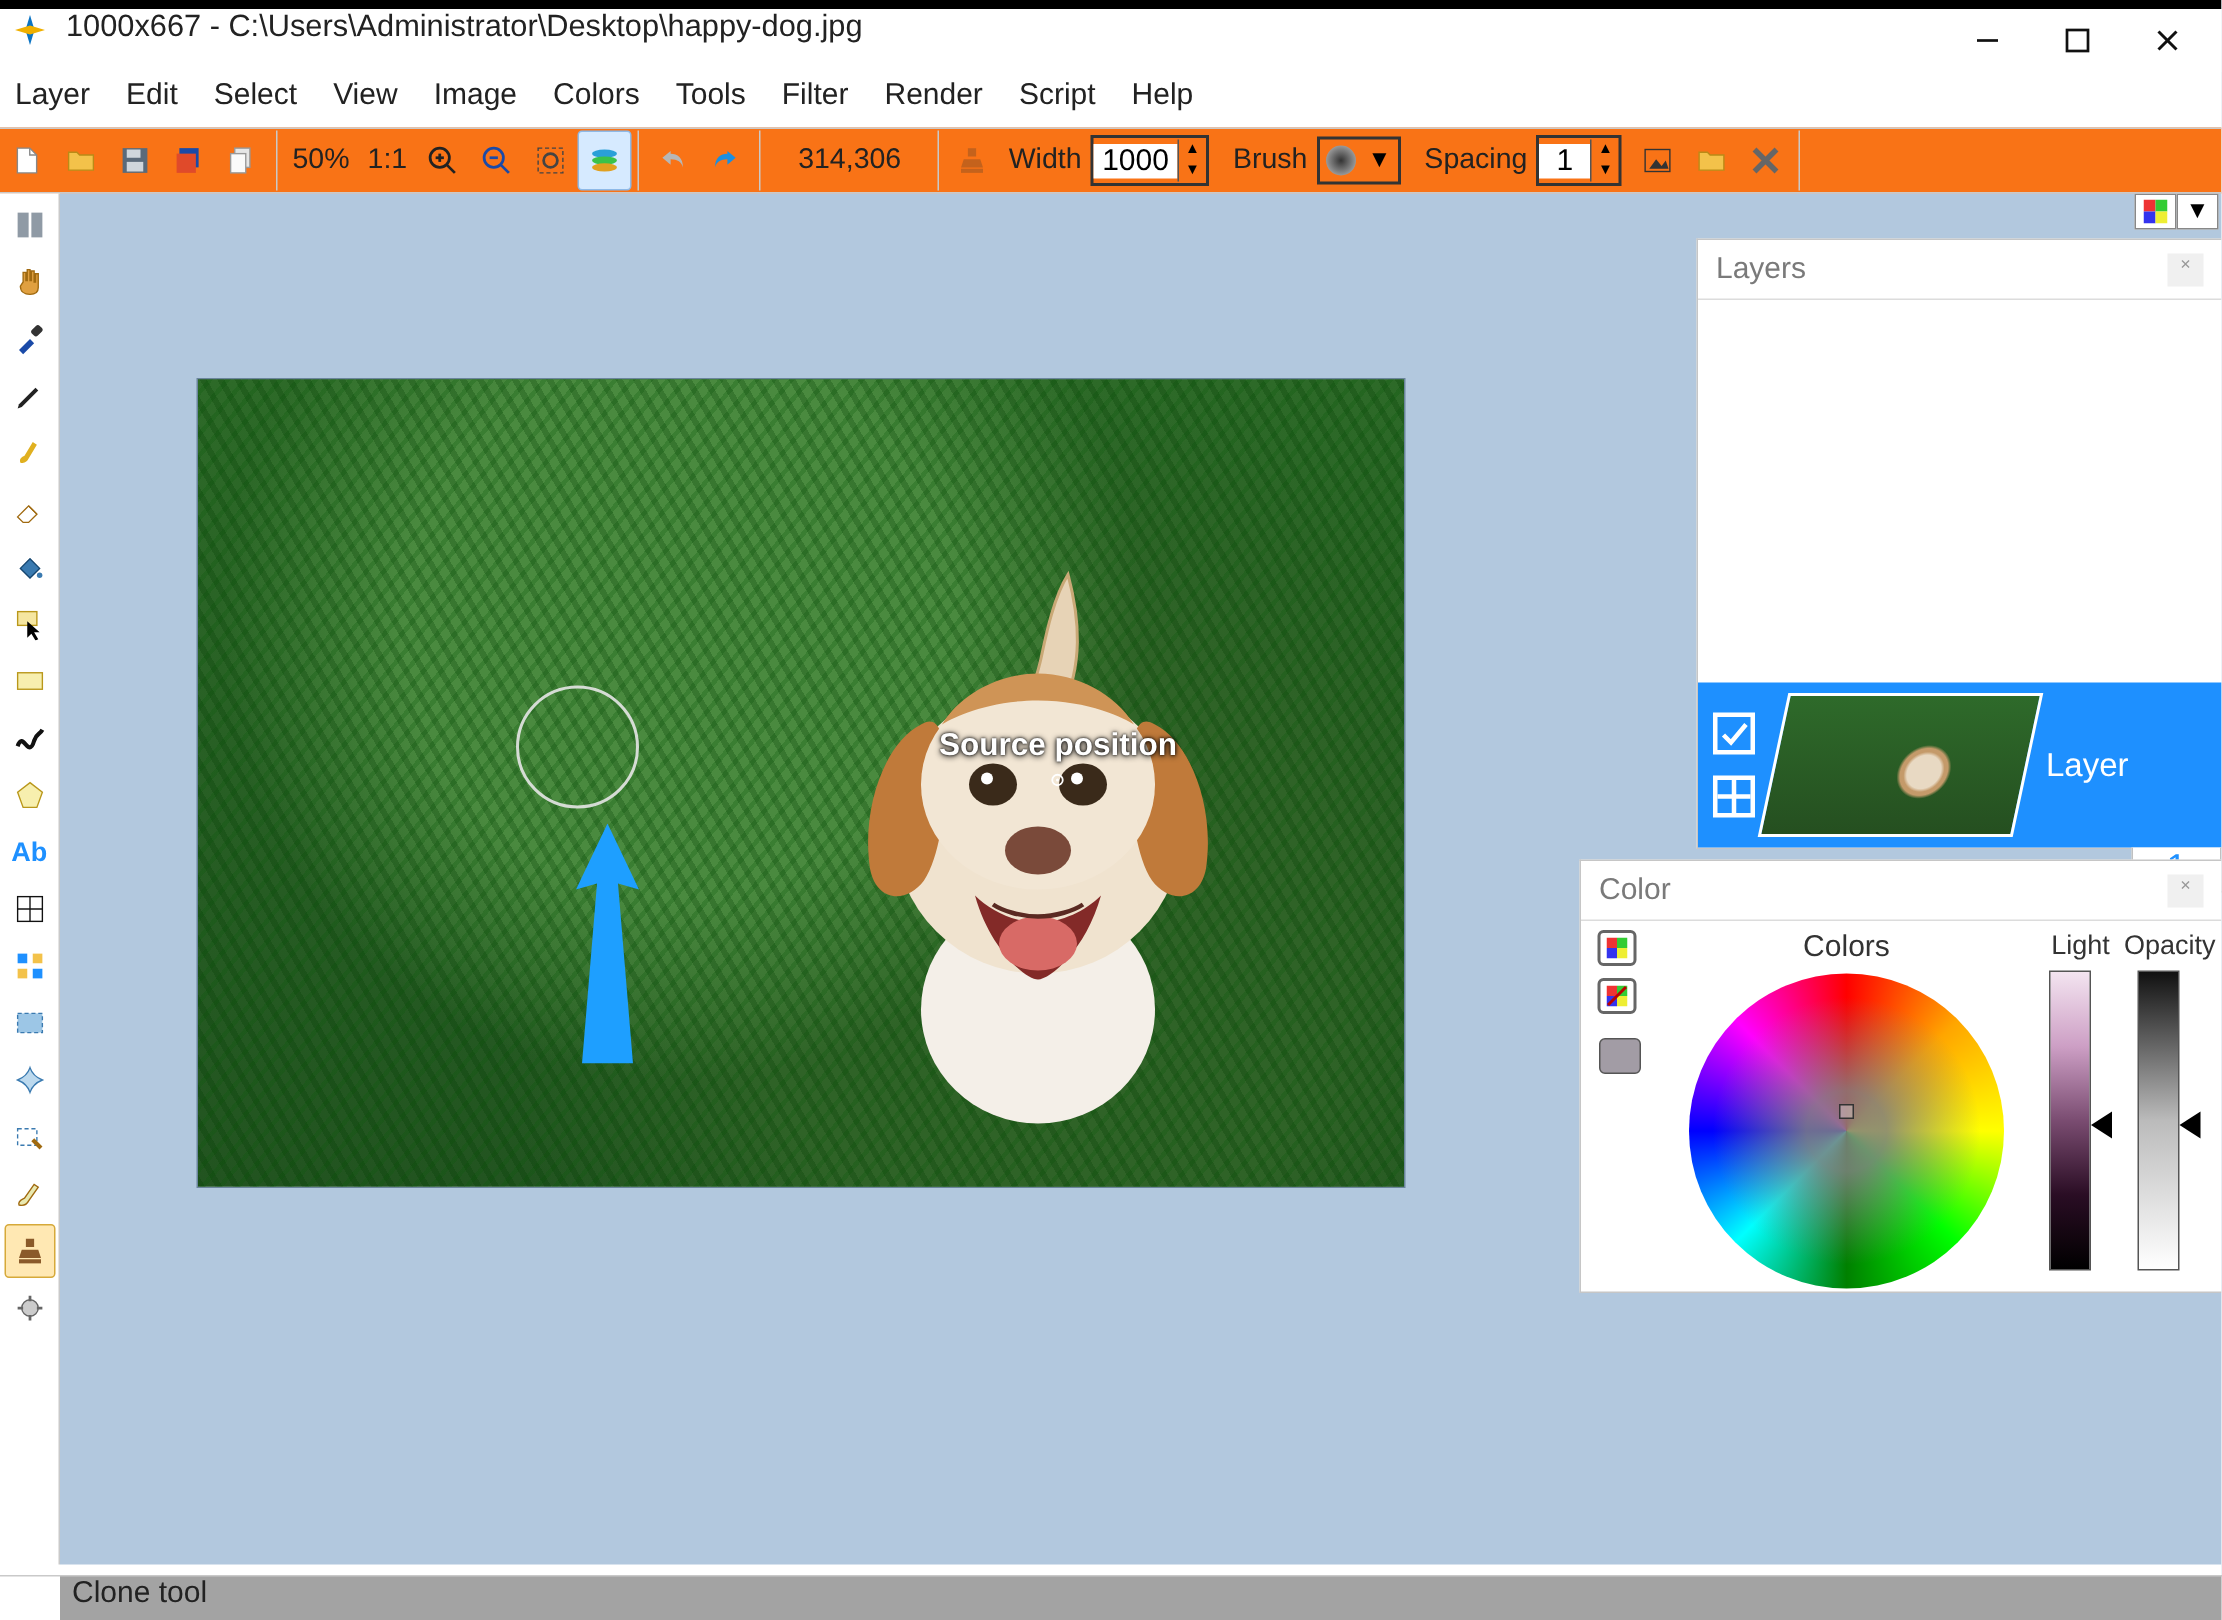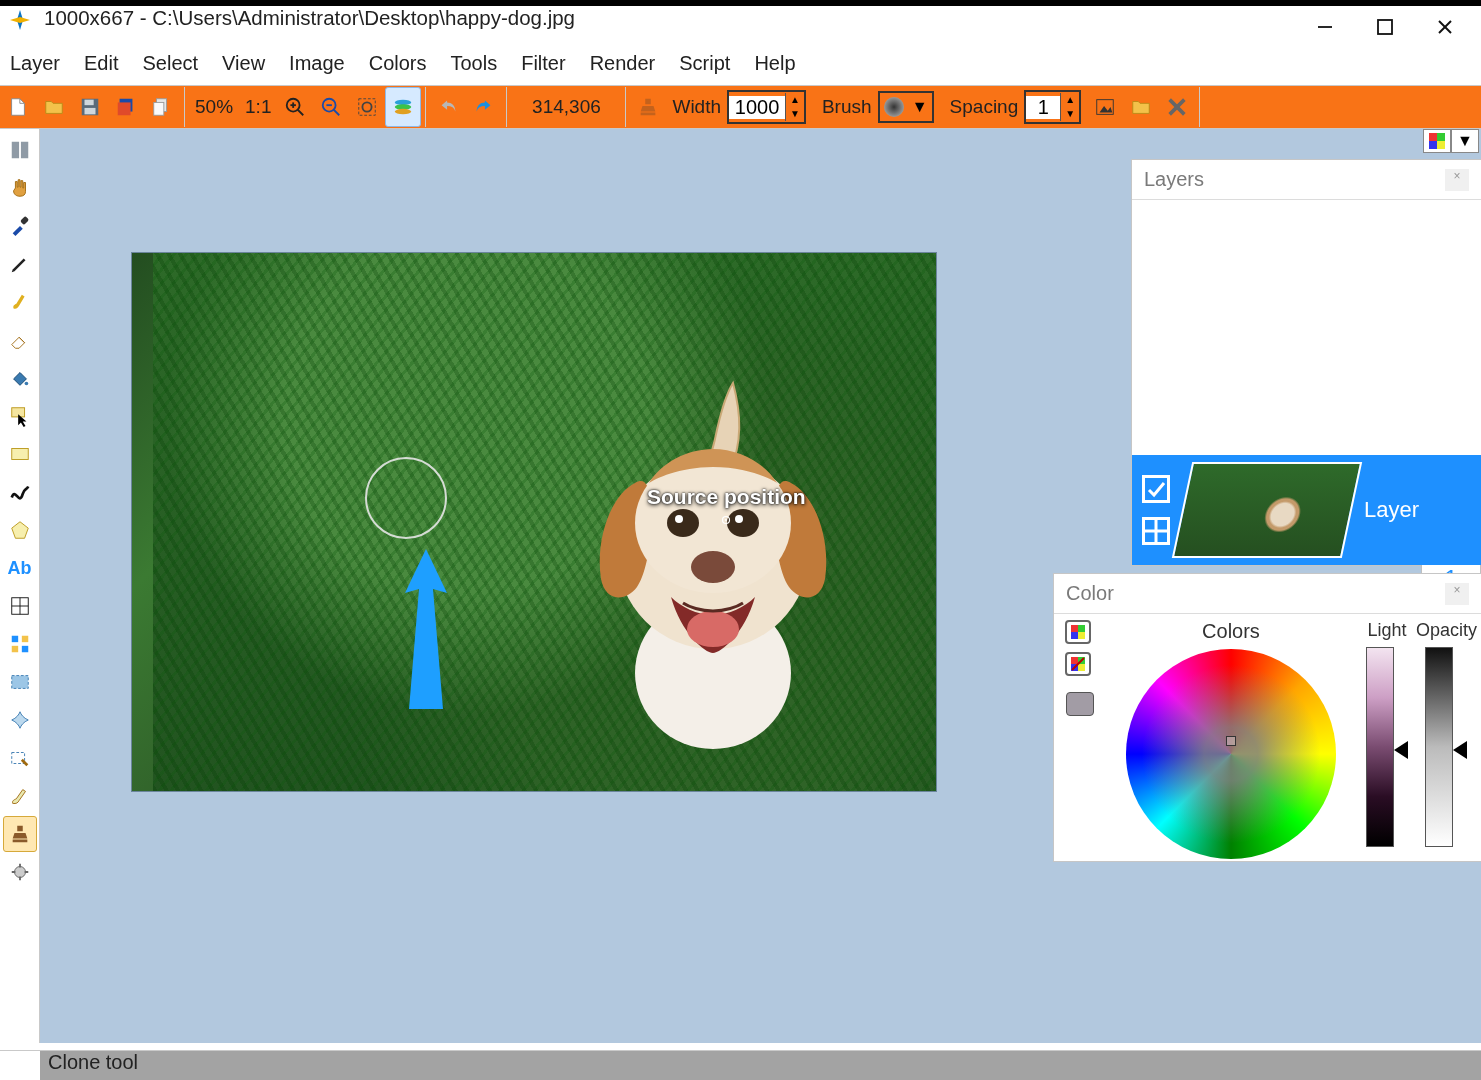--- a/index.html
+++ b/index.html
@@ -36,7 +36,7 @@
 .toolbox .tool.sel { background:#ffe8b3; border:1px solid #d6a93a; border-radius:3px; }
 .canvaszone { flex:1; background:#b2c8de; position:relative; overflow:hidden; }
 .canvas { position:absolute; left:92px; top:124px; width:804px; height:538px; background:linear-gradient(135deg,#234d20 0%, #3b7a32 25%, #2d5a27 50%, #3a7a33 75%, #234d20 100%);
-  box-shadow:0 0 0 1px #6b859c;padding-left:21px; }
+  box-shadow:0 0 0 1px #6b859c; }
 .grass { width:100%; height:100%; background:
   repeating-linear-gradient(60deg, rgba(0,60,0,.25) 0 4px, rgba(0,0,0,0) 4px 10px),
   repeating-linear-gradient(-50deg, rgba(10,90,10,.25) 0 3px, rgba(0,0,0,0) 3px 9px),

